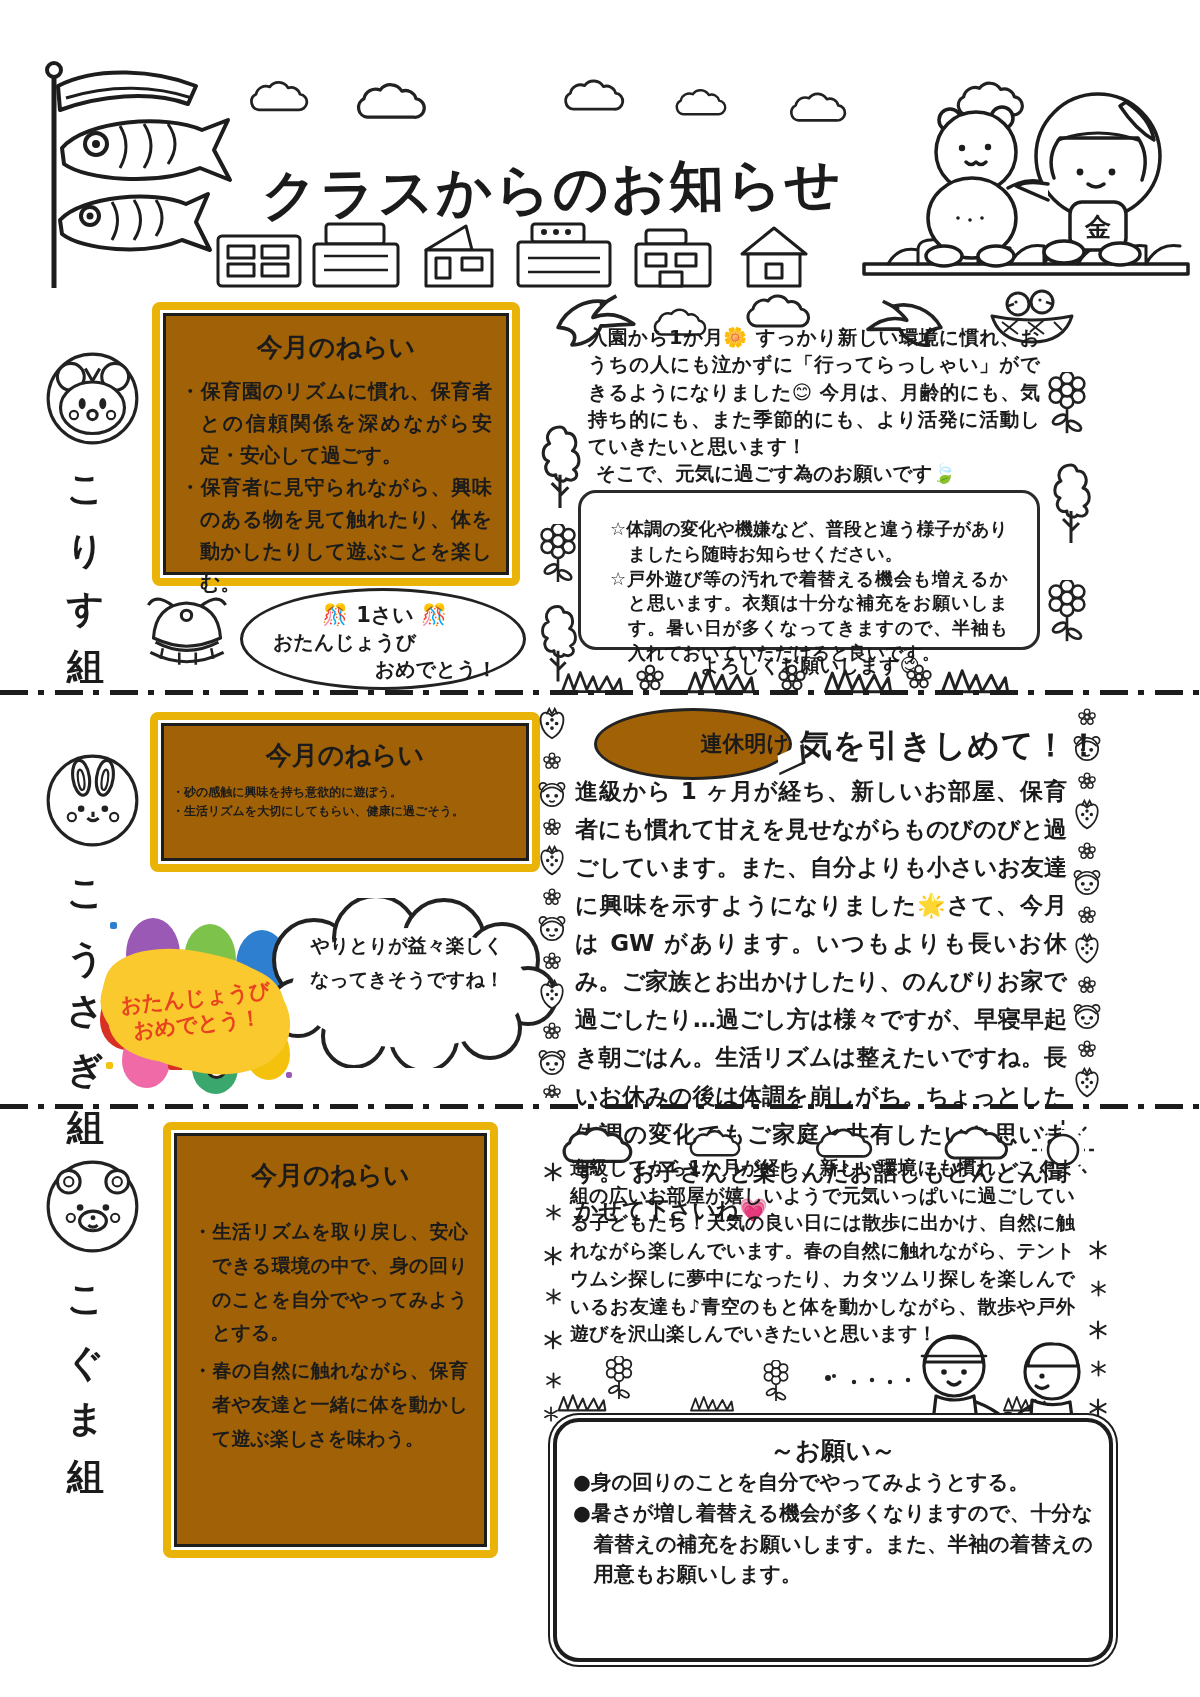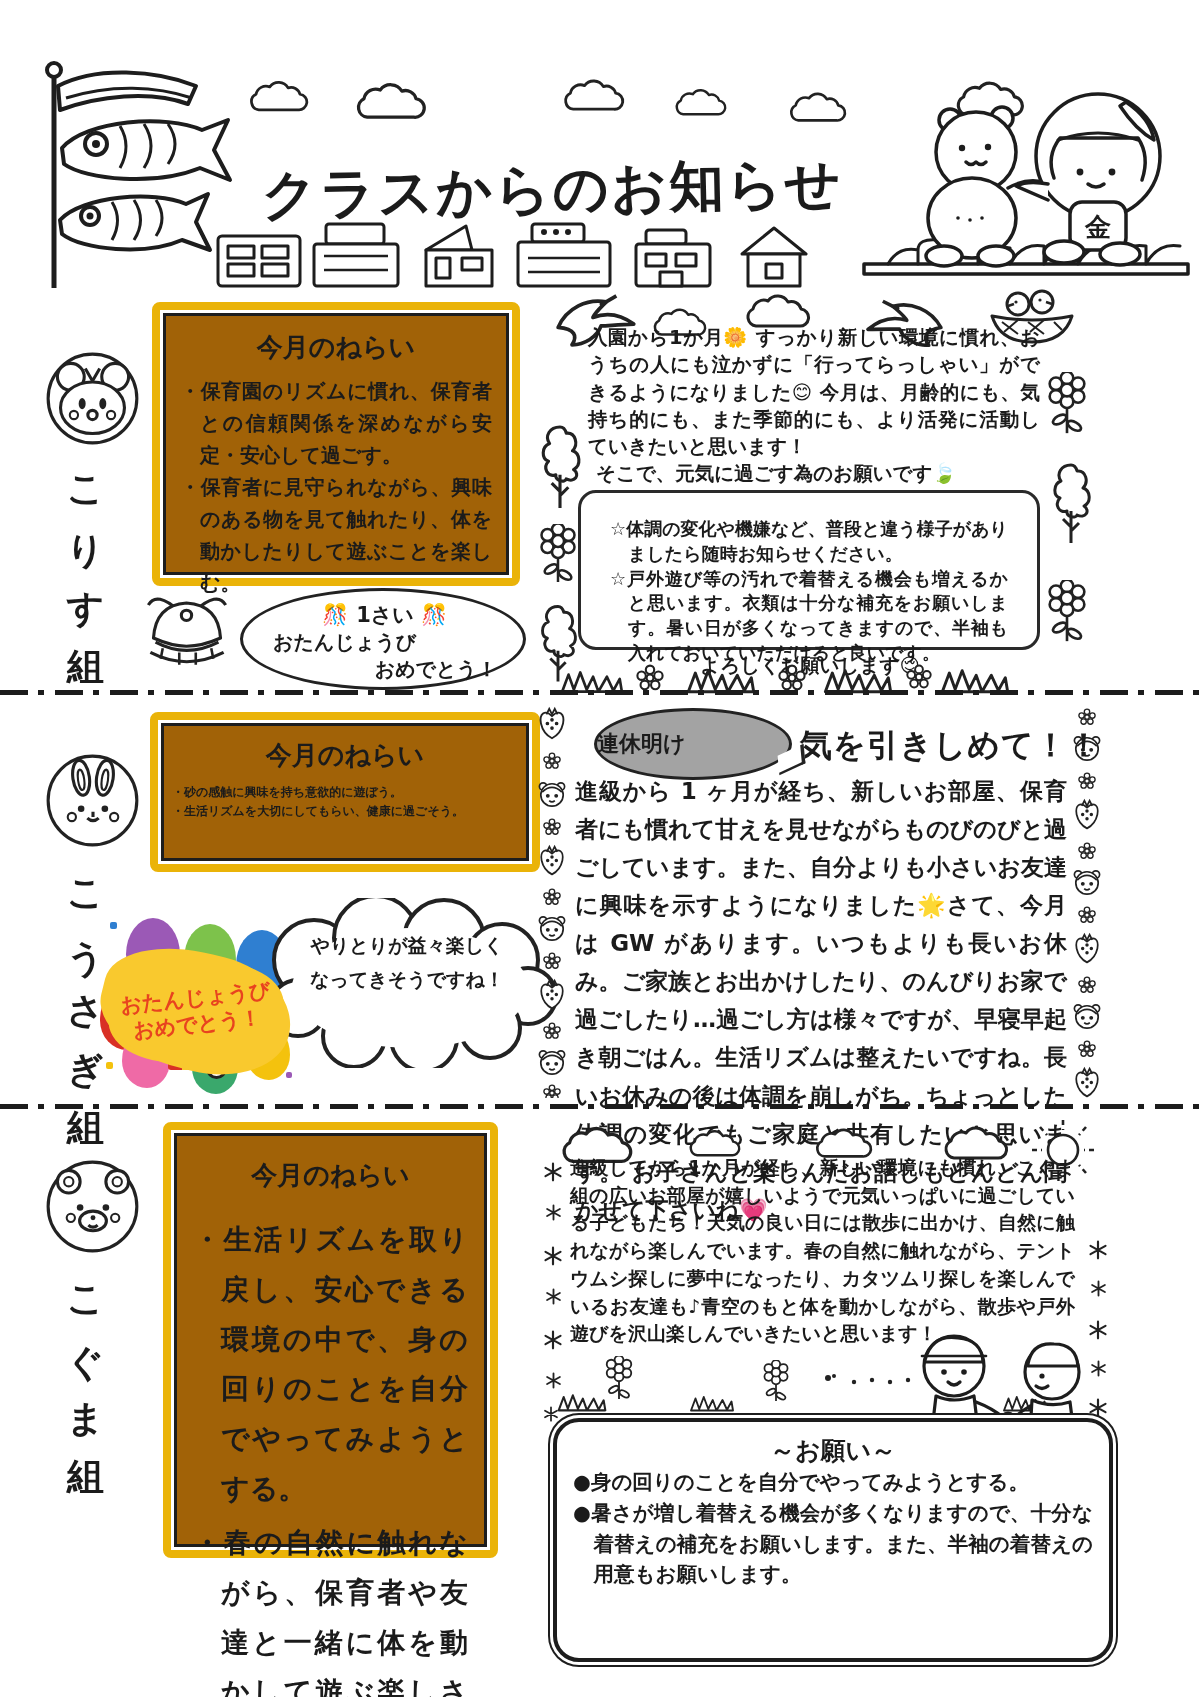--- a/index.html
+++ b/index.html
@@ -38,8 +38,8 @@
   .divider{position:absolute;left:0;width:1200px;height:5px;
     background:repeating-linear-gradient(90deg,#1c1c1c 0 28px,transparent 28px 38px,#1c1c1c 38px 44px,transparent 44px 55px);}
   
-  .bubble{position:absolute;border:3px solid #222;border-radius:50%;display:flex;align-items:center;justify-content:flex-start;
-    font-size:22px;font-weight:600;background:#a3a3a3;z-index:2;font-family:Liberation Serif, serif;}
+  .bubble{position:absolute;border:3px solid #222;border-radius:50%;display:flex;align-items:center;justify-content:flex-end;
+    font-size:22px;font-weight:600;background:#a16207;z-index:2;font-family:Liberation Serif, serif;}
   .bubble::after{content:"";position:absolute;right:-14px;bottom:6px;width:20px;height:20px;background:#fff;
     border-right:3px solid #222;border-bottom:3px solid #222;transform:skewX(-28deg) rotate(-32deg);}
   .headline{position:absolute;font-size:32px;font-weight:900;letter-spacing:1px;}

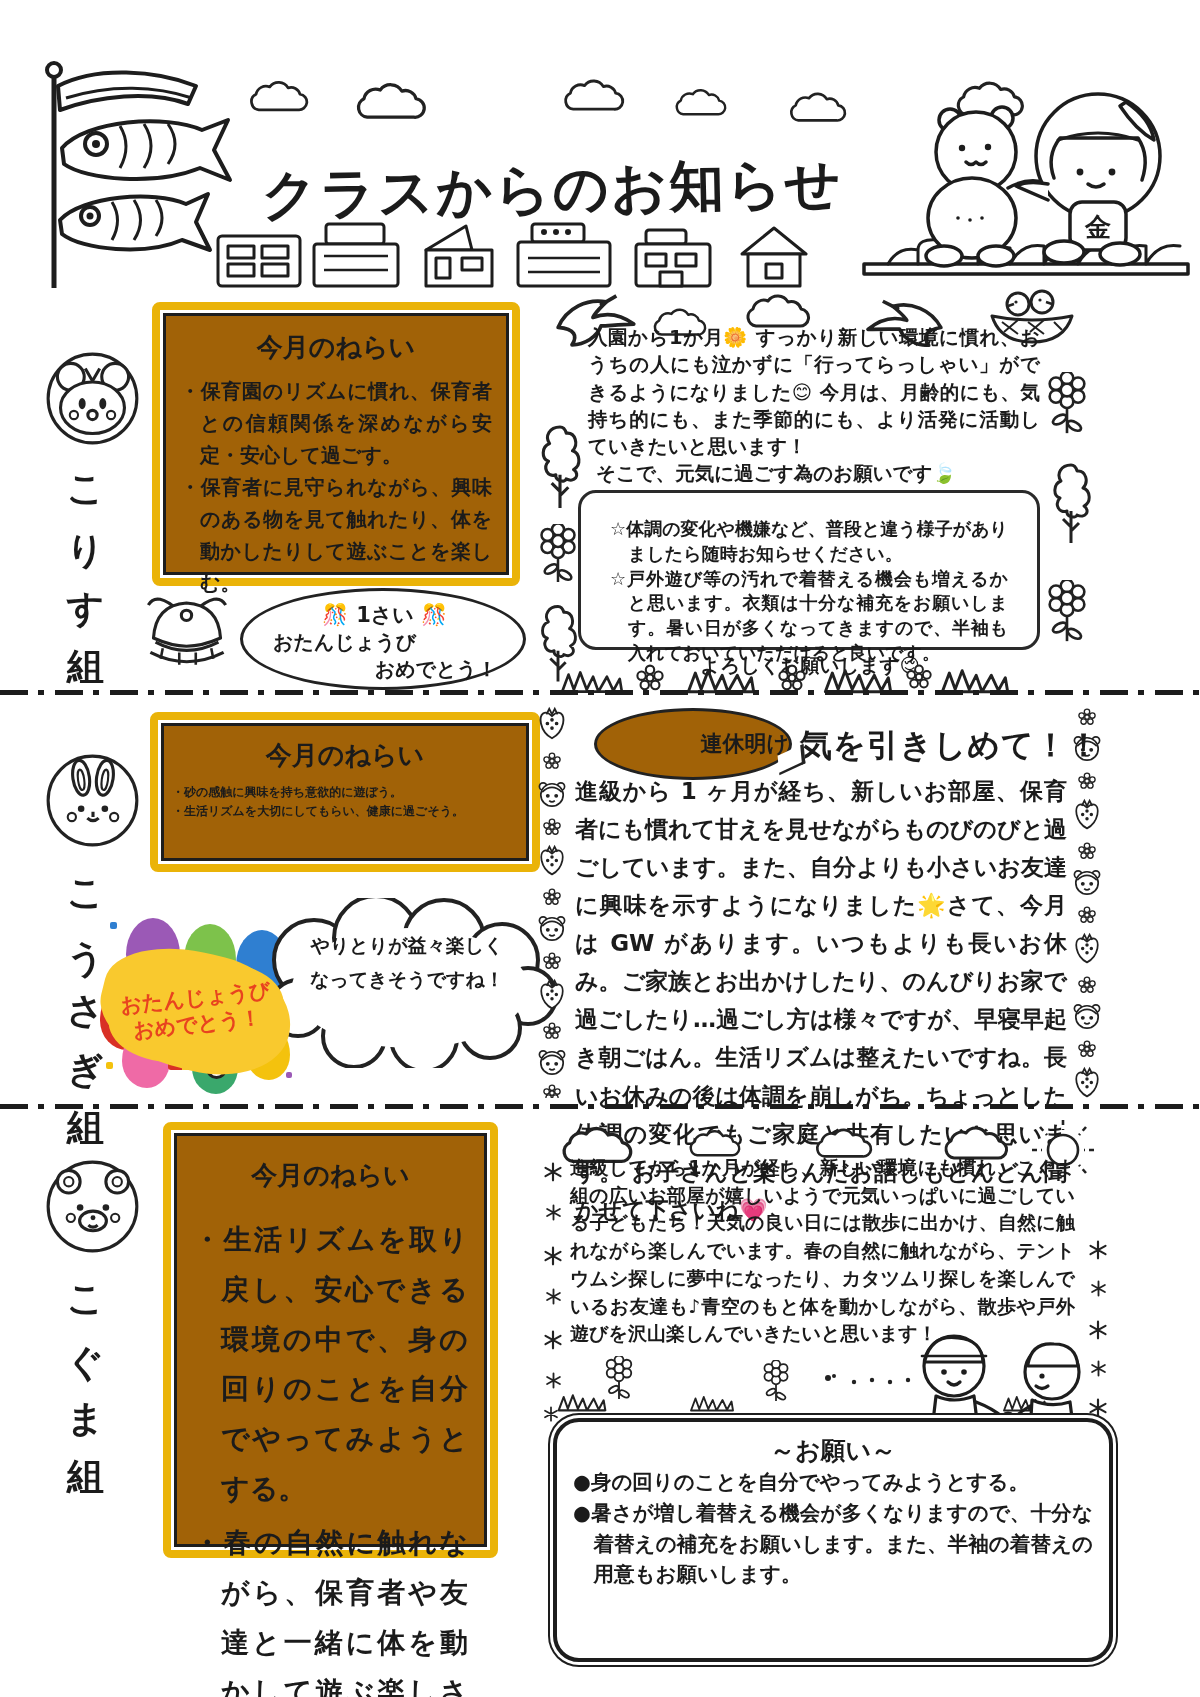--- a/index.html
+++ b/index.html
@@ -22,7 +22,7 @@
   .goals li{padding-left:1em;text-indent:-1em;font-weight:600;text-align:justify;}
   .sec1 .goals li{font-size:20px;line-height:1.6;}
   .sec2 .goals li{font-size:12px;line-height:1.62;}
-  .sec3 .goals li{font-size:28px;line-height:1.78;margin-bottom:4px;}
+  .sec3 .goals li{font-size:19px;line-height:1.78;margin-bottom:4px;}
   
   .para{position:absolute;text-align:justify;font-weight:600;}
   

